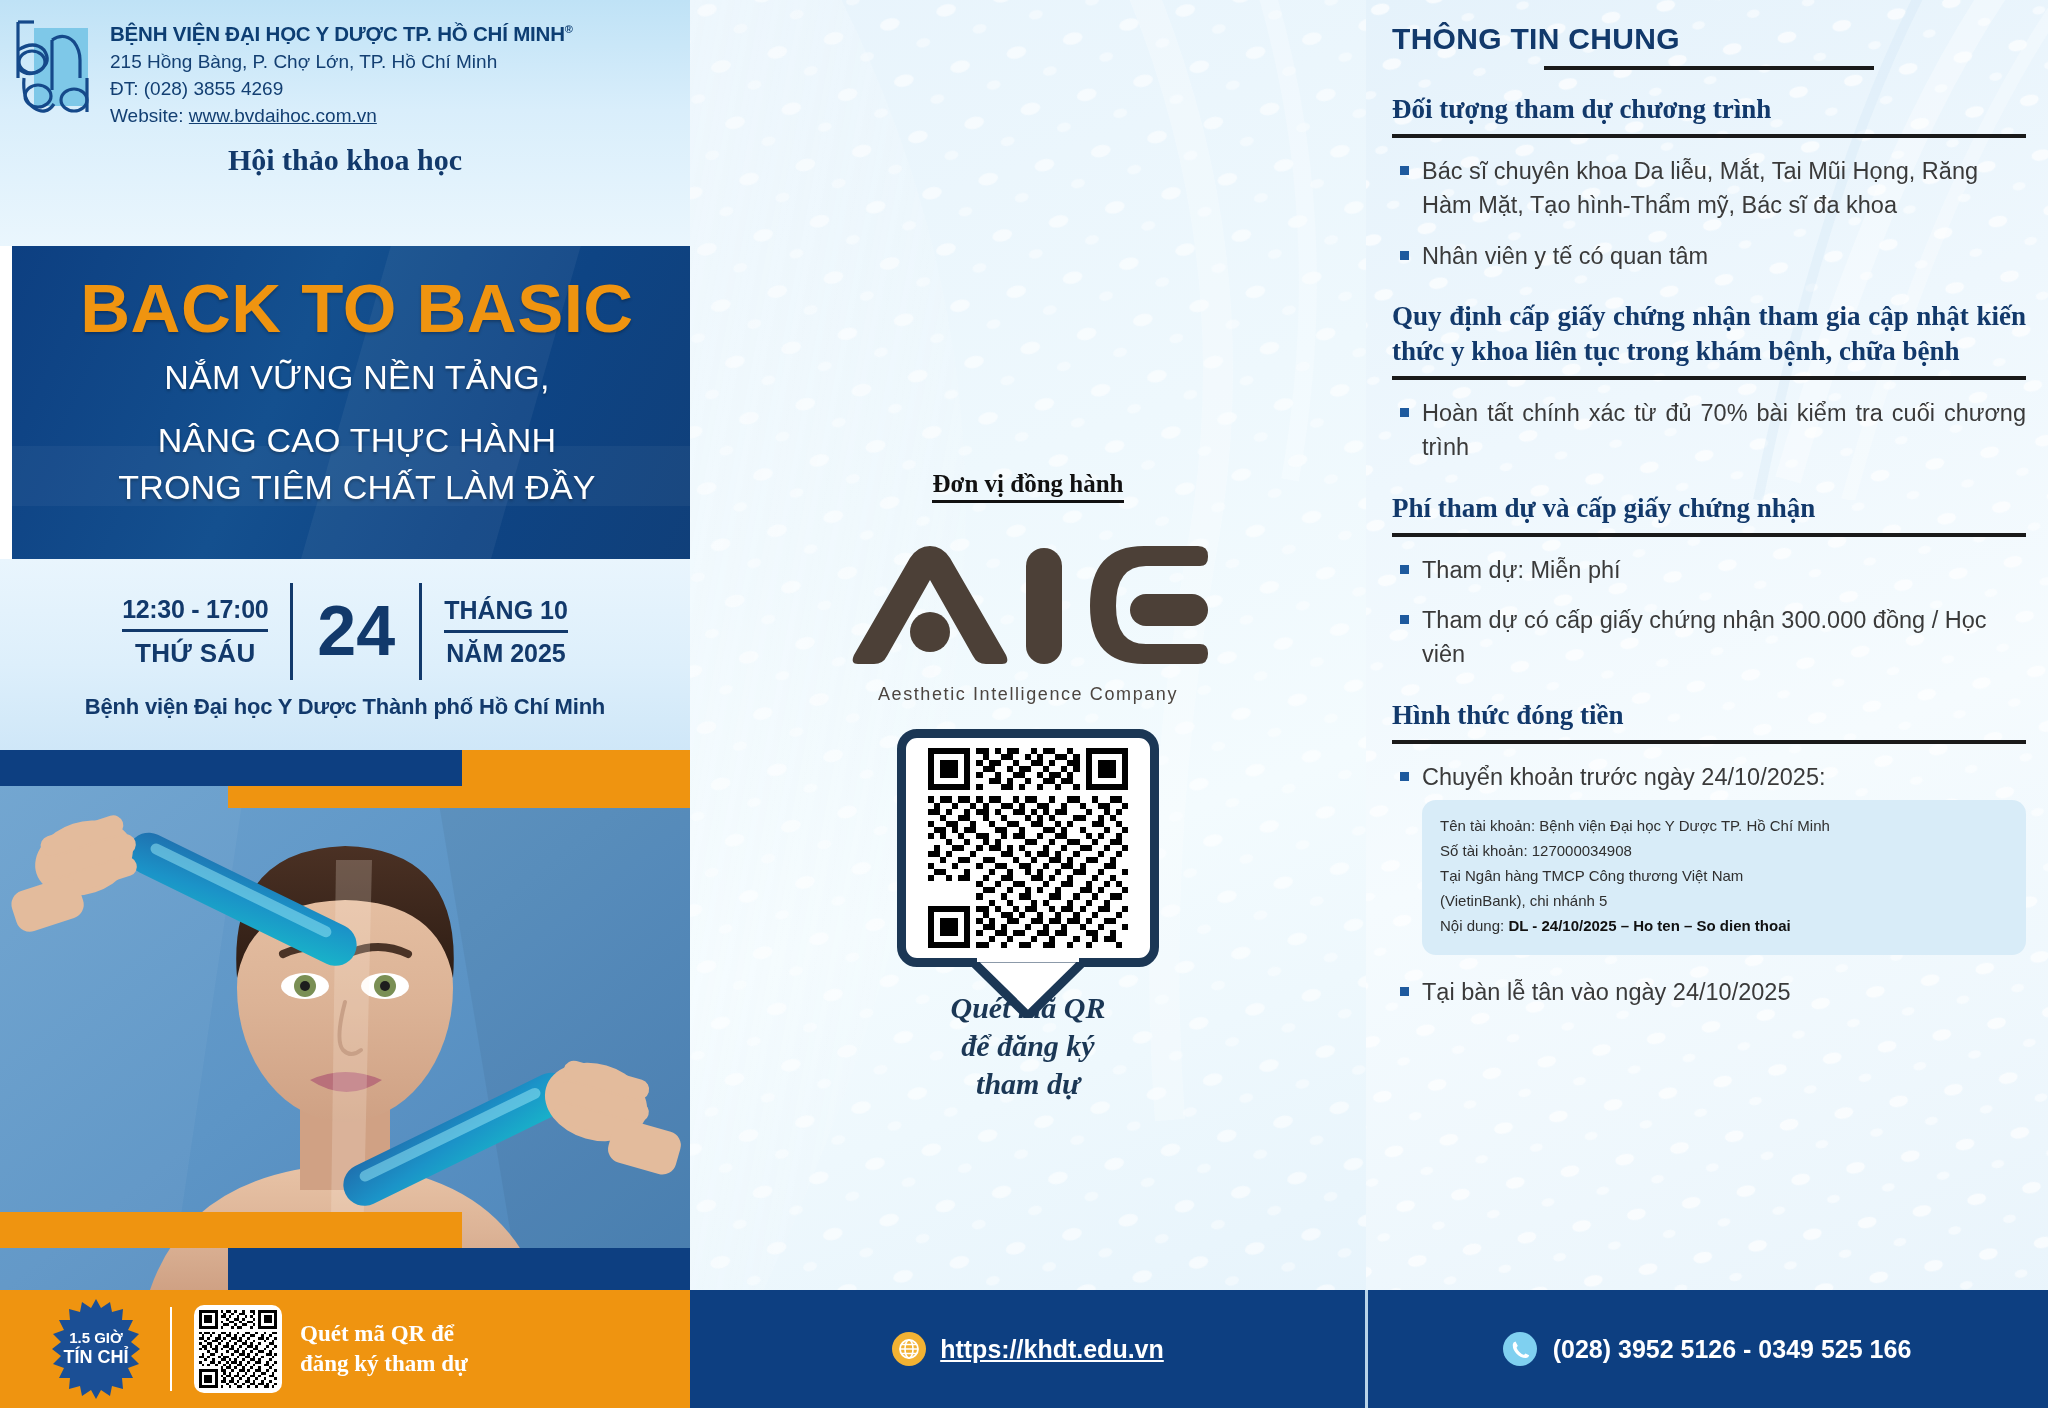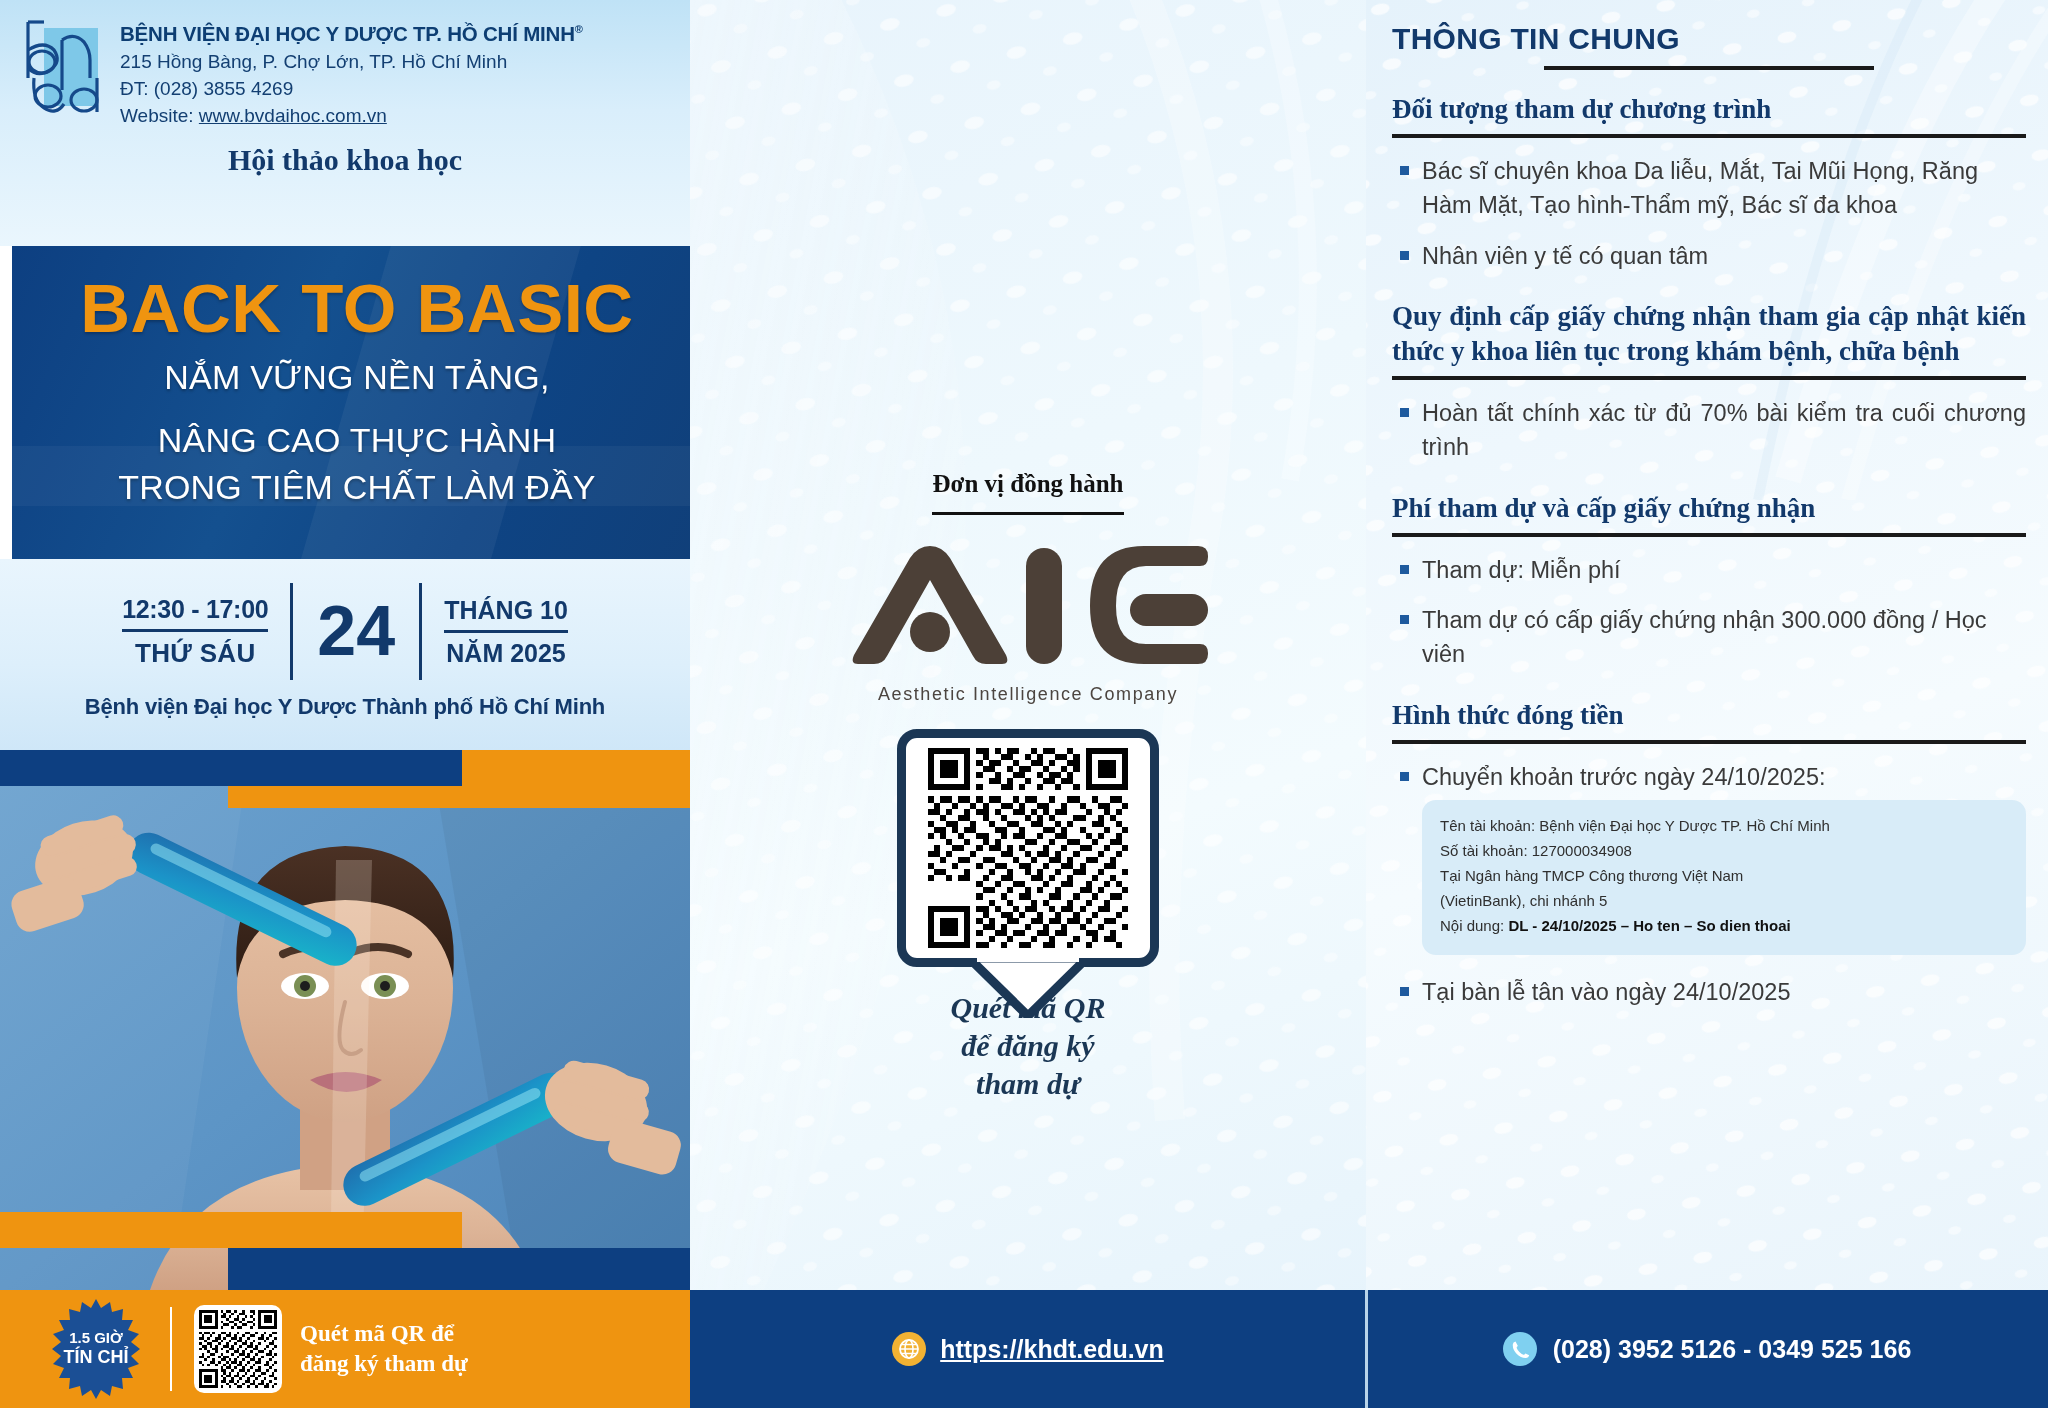--- a/index.html
+++ b/index.html
@@ -16,7 +16,7 @@
     position:absolute;left:0;top:0;width:690px;height:246px;
     background:linear-gradient(180deg,#bfe2f6 0%,#d9eefb 45%,#eaf6fd 100%);
   }
-  .head-inner{display:flex;gap:14px;padding:16px 0 0 14px;}
+  .head-inner{display:flex;gap:14px;padding:16px 0 0 4px;}
   .hosp-logo{position:relative;width:92px;height:104px;flex:0 0 92px;}
   .hosp-logo .sq{position:absolute;left:30px;top:12px;width:54px;height:78px;background:#7ec8e8;}
   .hosp-logo svg{position:absolute;left:0;top:0;}

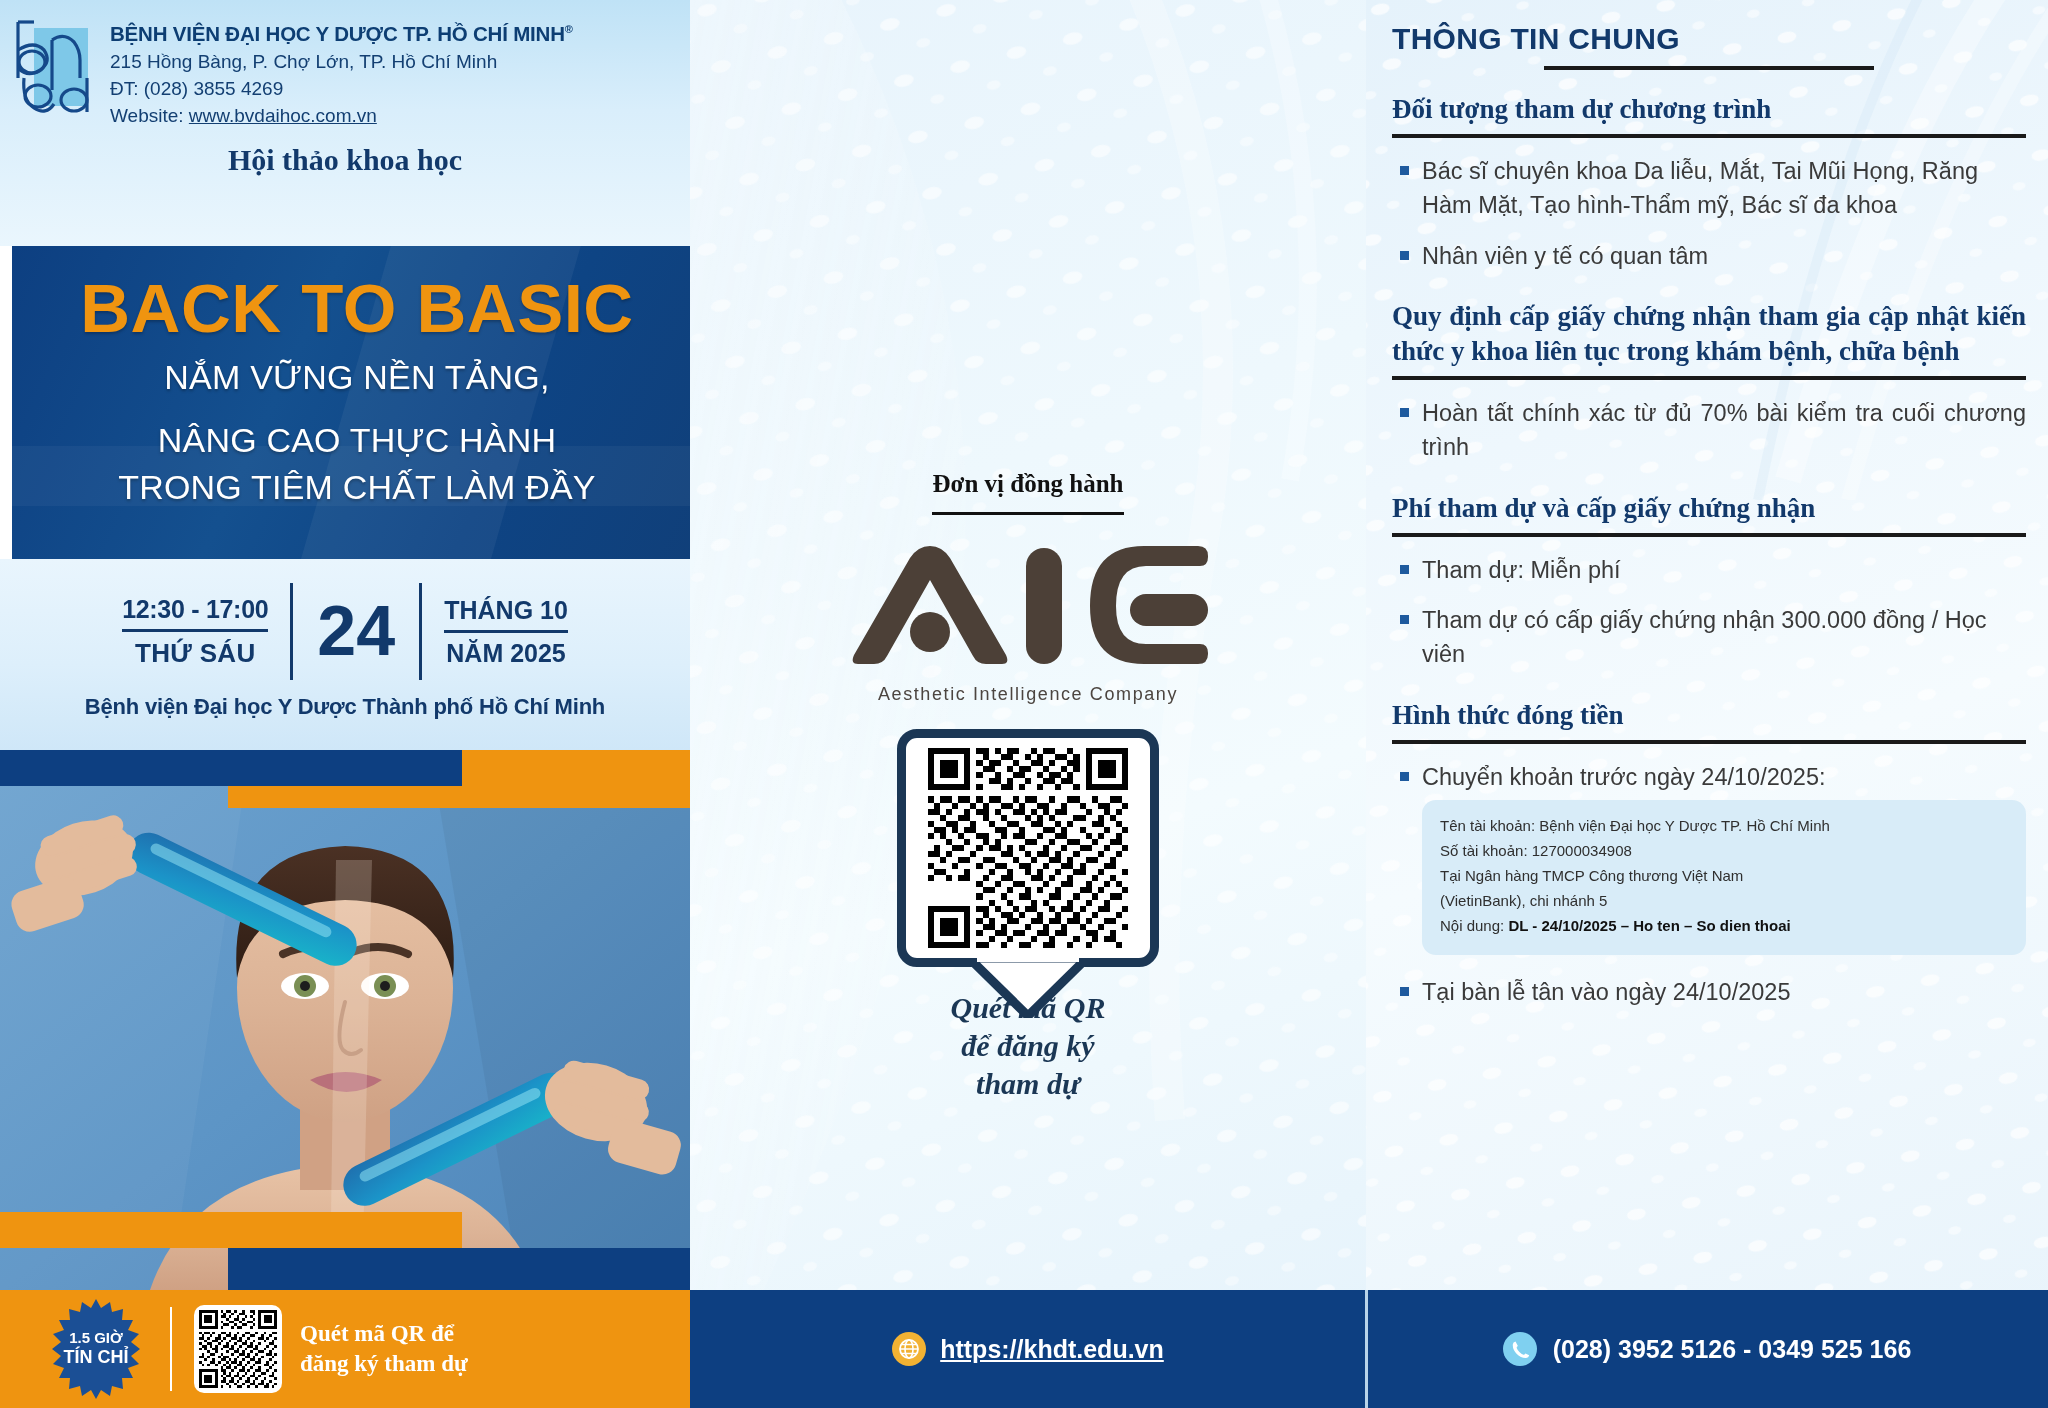--- a/index.html
+++ b/index.html
@@ -109,7 +109,7 @@
     text-align:center;font-weight:bold;font-size:25px;color:#111111;
     padding-top:470px;font-family:"Liberation Serif",serif;
   }
-  .donvi span{border-bottom:3px solid #111;padding-bottom:15px;}
+  .donvi span{border-bottom:3px solid #111;padding-bottom:3px;}
   .aic-wrap{display:flex;flex-direction:column;align-items:center;margin-top:48px;}
   .aic-logo{width:360px;height:128px;}
   .aic-tag{

